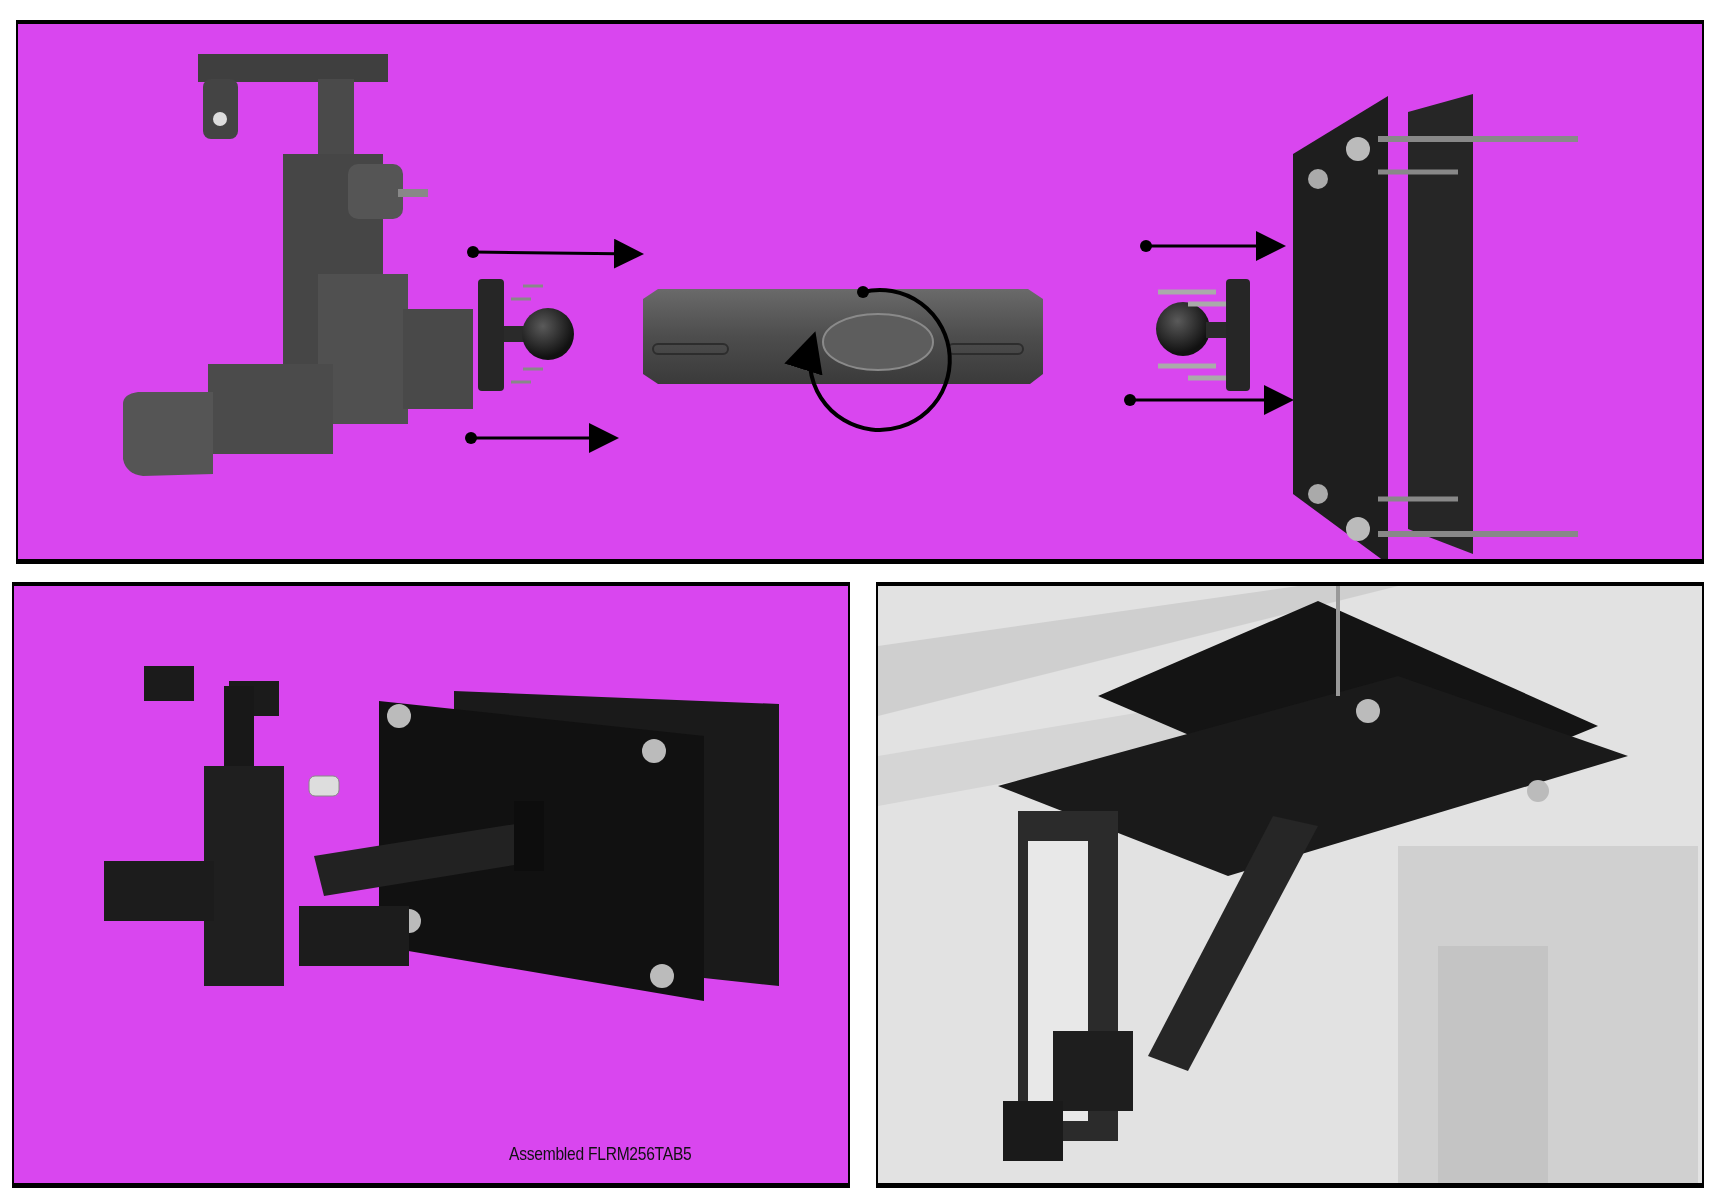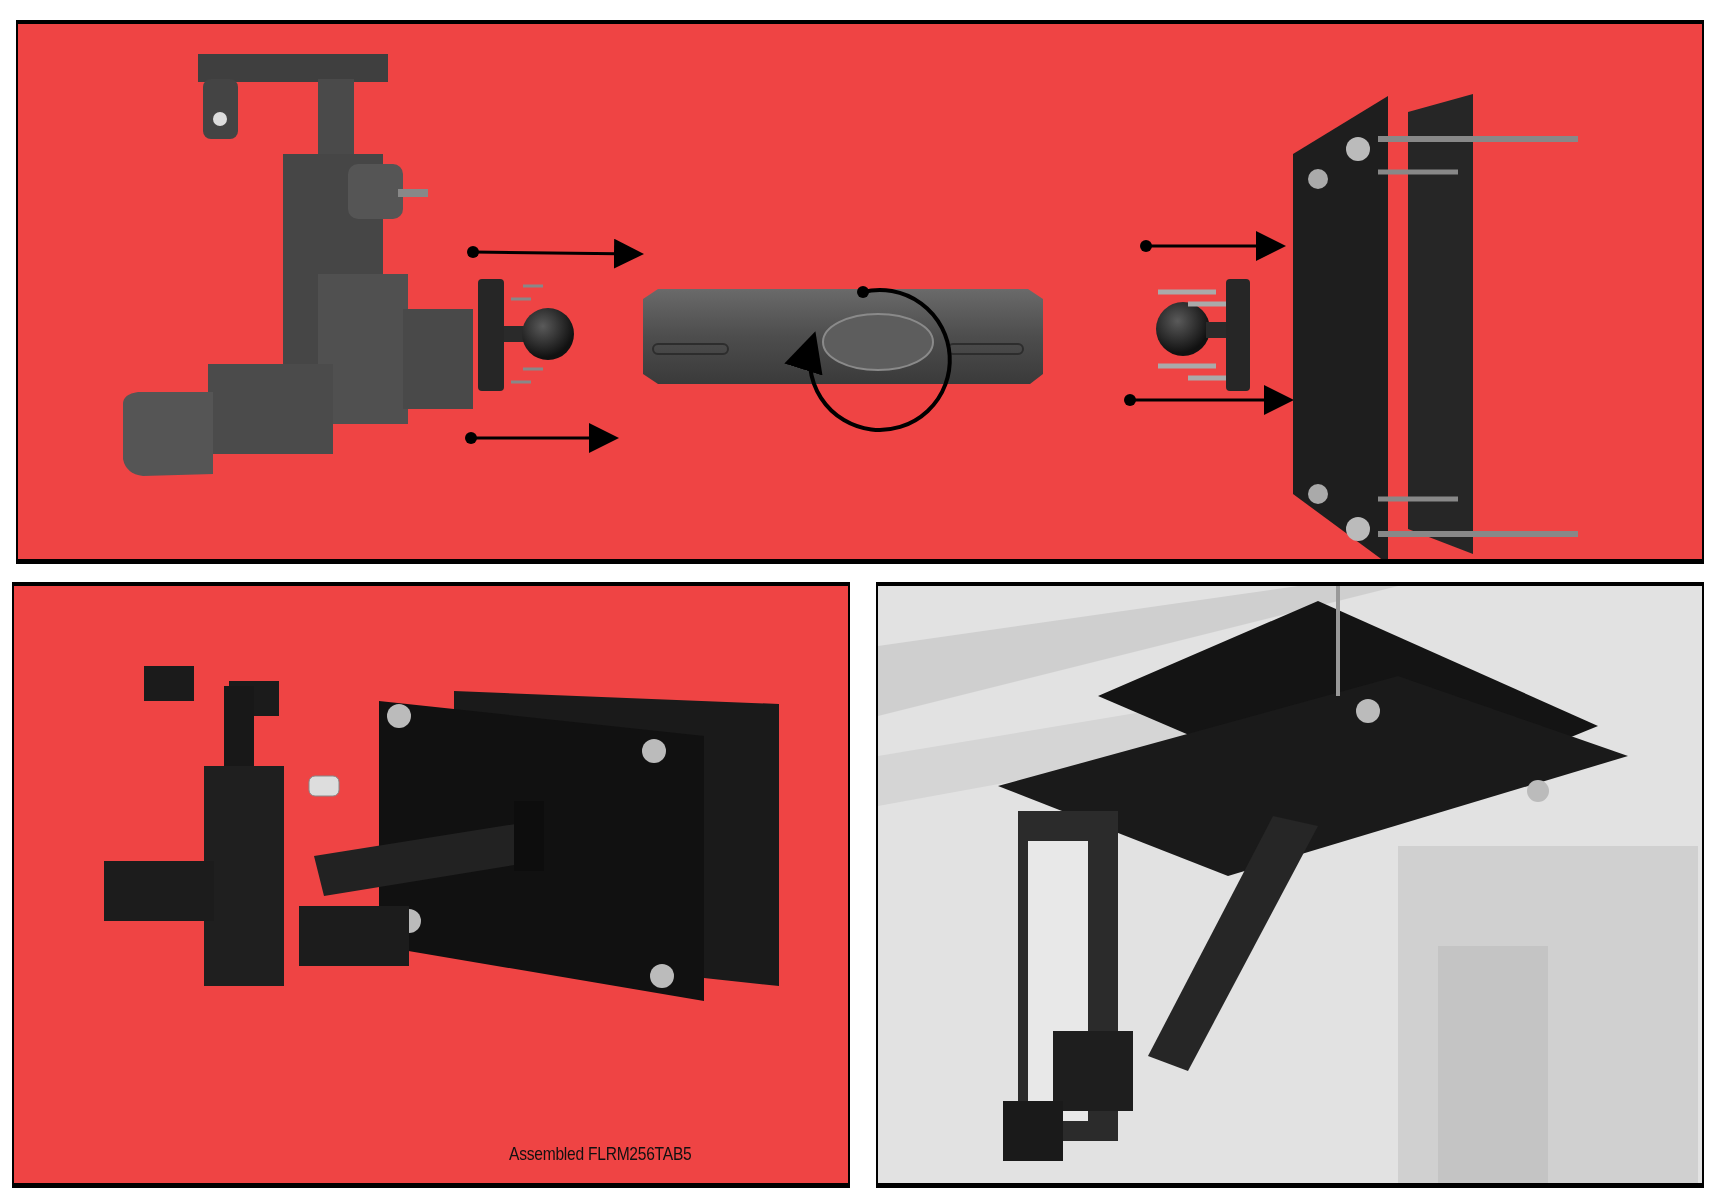--- a/index.html
+++ b/index.html
@@ -4,7 +4,7 @@
 <style>
   html,body{margin:0;padding:0;background:#ffffff;}
   body{width:1720px;height:1198px;position:relative;overflow:hidden;font-family:"Liberation Sans",sans-serif;}
-  .panel{position:absolute;box-sizing:border-box;border:2px solid #000;background:#ef4444;overflow:hidden;}
+  .panel{position:absolute;box-sizing:border-box;border:2px solid #000;background:#d946ef;overflow:hidden;}
   .panel.thickbottom{border-bottom-width:5px;}
   #top{left:16px;top:20px;width:1688px;height:544px;border-top-width:4px;}
   #bl{left:12px;top:582px;width:838px;height:606px;border-top-width:4px;}

